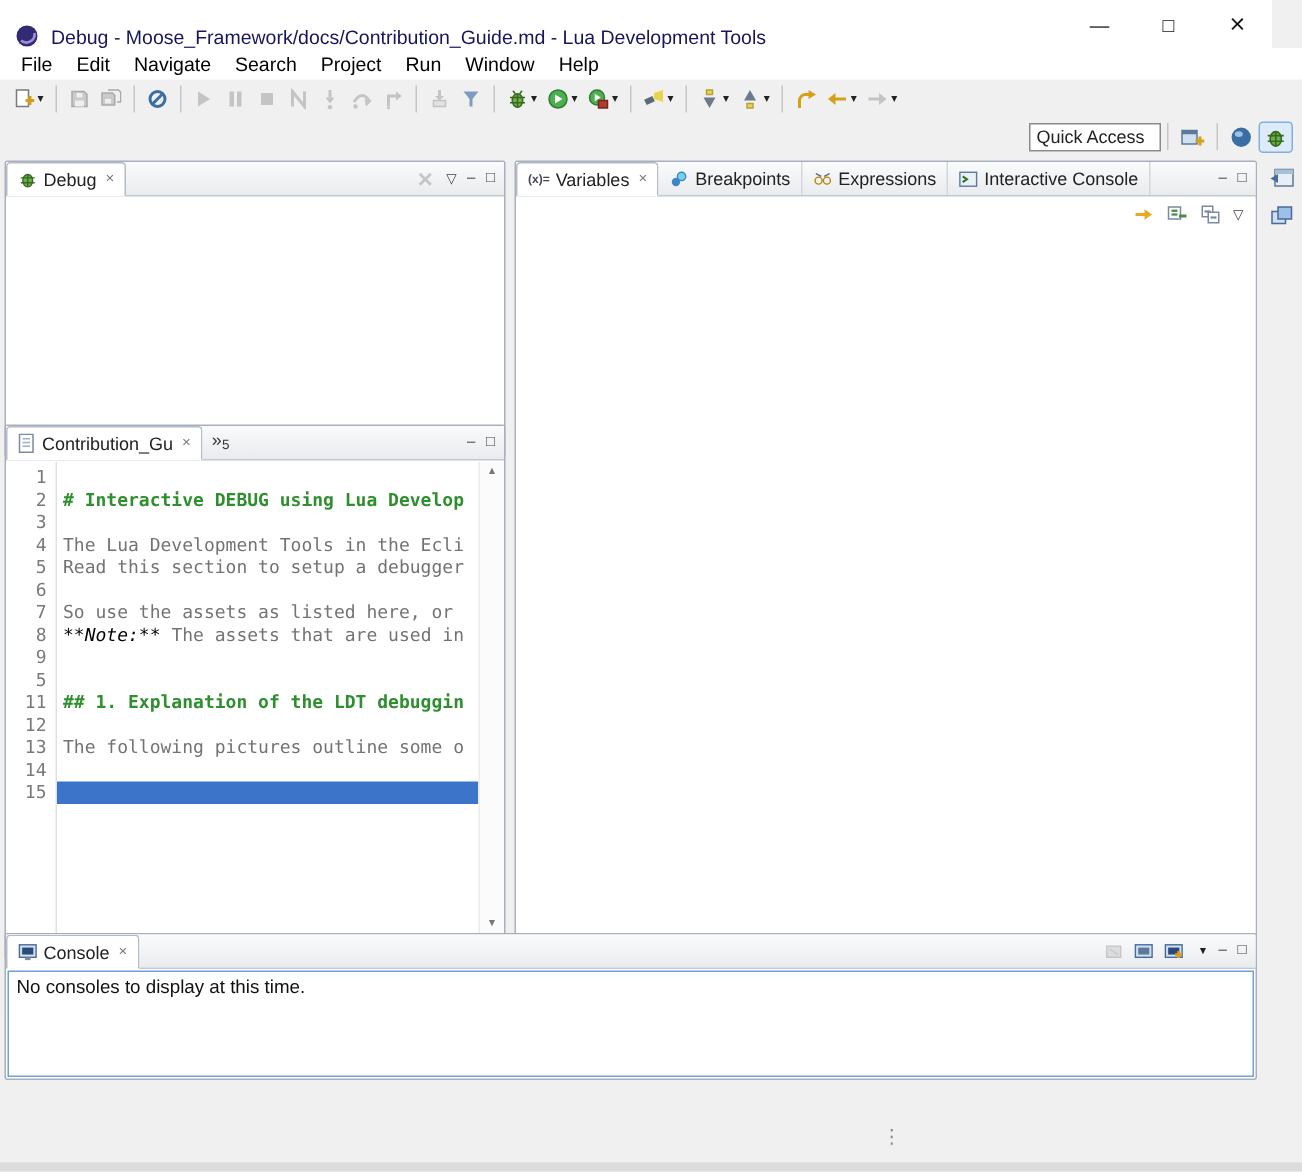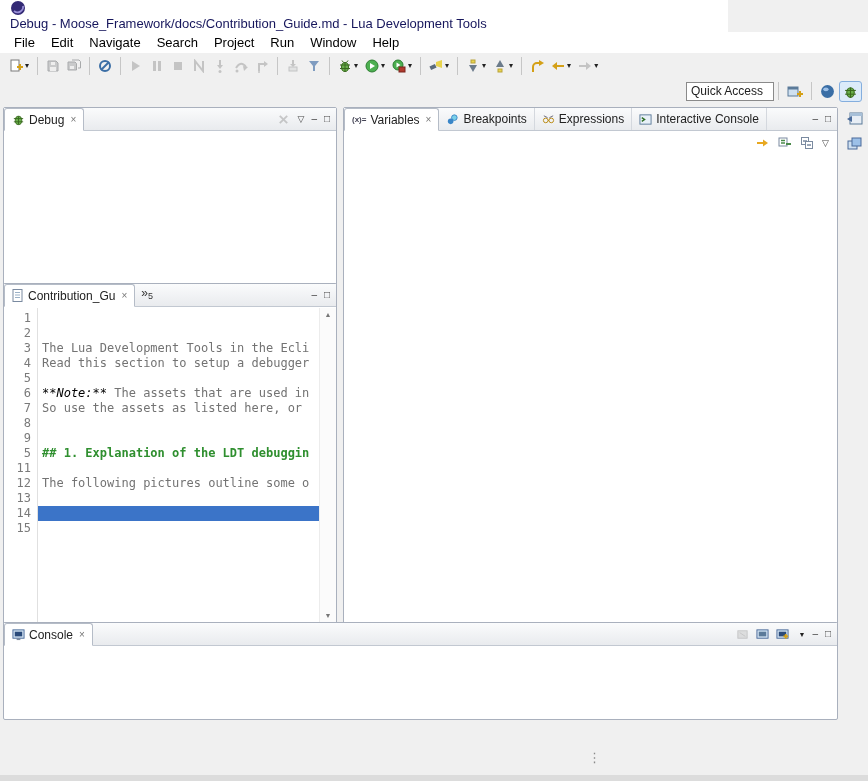--- a/index.html
+++ b/index.html
@@ -15,8 +15,8 @@
   svg { flex: none; display:block; }
 
   
-  .titlebar { position:absolute; left:0; top:0; width:728px; height:32px;
-    background:#fff; display:flex; align-items:flex-start; padding-left:10px;flex-direction:column; }
+  .titlebar { position:absolute; left:0; top:0; width:848px; height:32px;
+    background:#fff; display:flex; align-items:flex-end; padding-left:10px; }
   .appicon { margin-right:8px; }
   .wtitle { color:#16165c; font-size:13px; }
   .wctrls { margin-left:auto; display:flex; height:32px; }

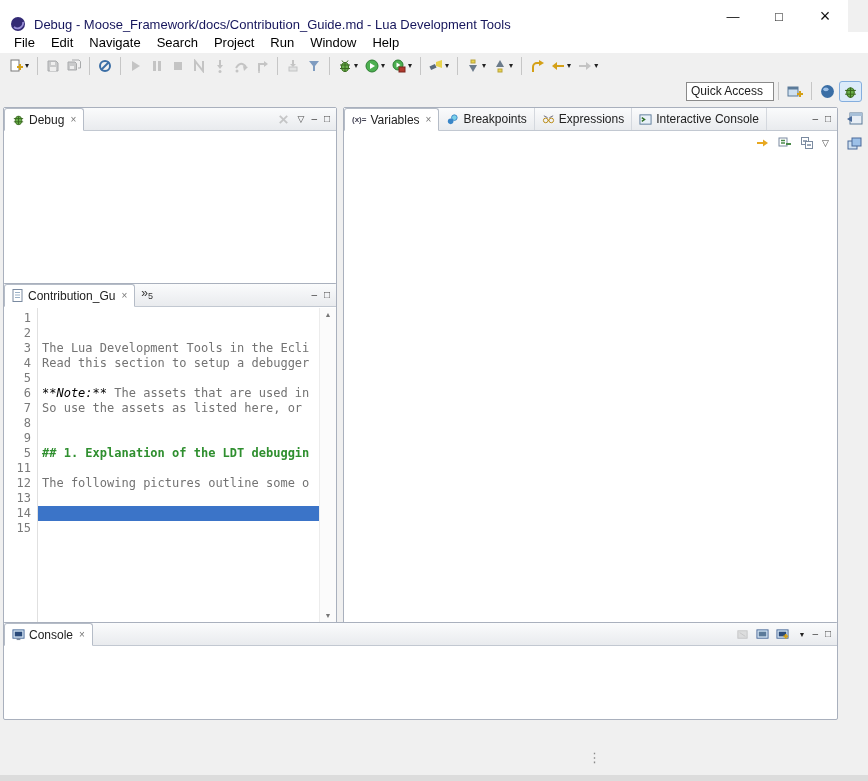--- a/index.html
+++ b/index.html
@@ -388,6 +388,7 @@
         </div>
       <div class="code">
           <div class="crow"></div>
+          <div class="crow"><span class="st-header"># Interactive DEBUG using Lua Develop</span></div>
           <div class="crow"></div>
           <div class="crow"><span class="st-plain">The Lua Development Tools in the Ecli</span></div>
           <div class="crow"><span class="st-plain">Read this section to setup a debugger</span></div>

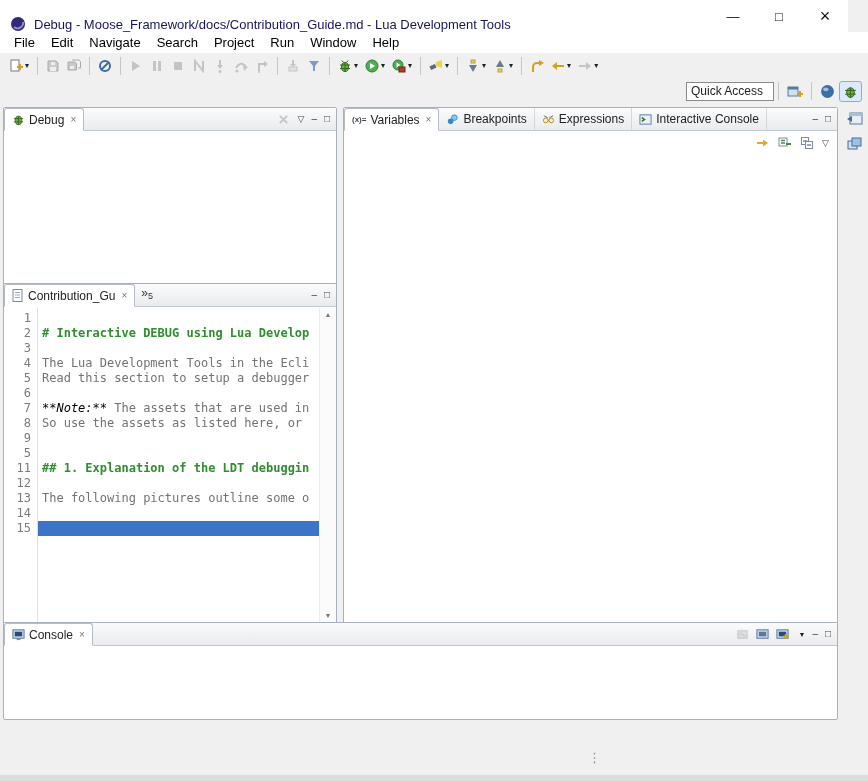--- a/index.html
+++ b/index.html
@@ -393,8 +393,8 @@
           <div class="crow"><span class="st-plain">The Lua Development Tools in the Ecli</span></div>
           <div class="crow"><span class="st-plain">Read this section to setup a debugger</span></div>
           <div class="crow"></div>
+          <div class="crow"><span class="st-plain">So use the assets as listed here, or </span></div>
           <div class="crow"><span class="st-italic">**Note:**</span><span class="st-plain"> The assets that are used in</span></div>
-          <div class="crow"><span class="st-plain">So use the assets as listed here, or </span></div>
           <div class="crow"></div>
           <div class="crow"></div>
           <div class="crow"><span class="st-header">## 1. Explanation of the LDT debuggin</span></div>

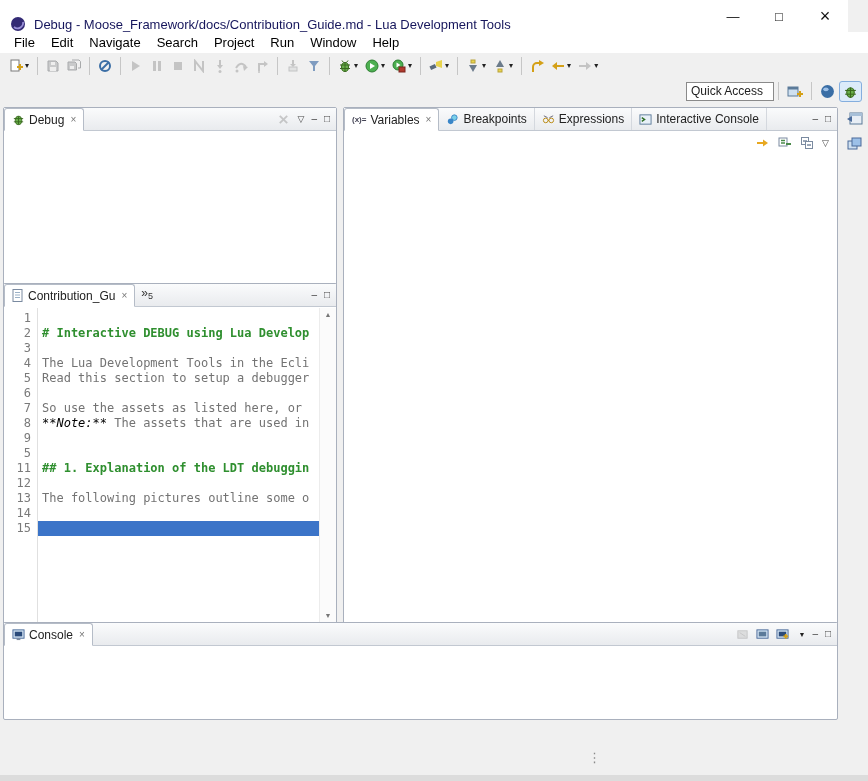--- a/index.html
+++ b/index.html
@@ -522,6 +522,9 @@
       <span class="vbtn">□</span>
     </div>
   </div>
+  <div class="console-body">
+    <div class="console-msg">No consoles to display at this time.</div>
+  </div>
 </div>
 
 <div class="statusbar">

